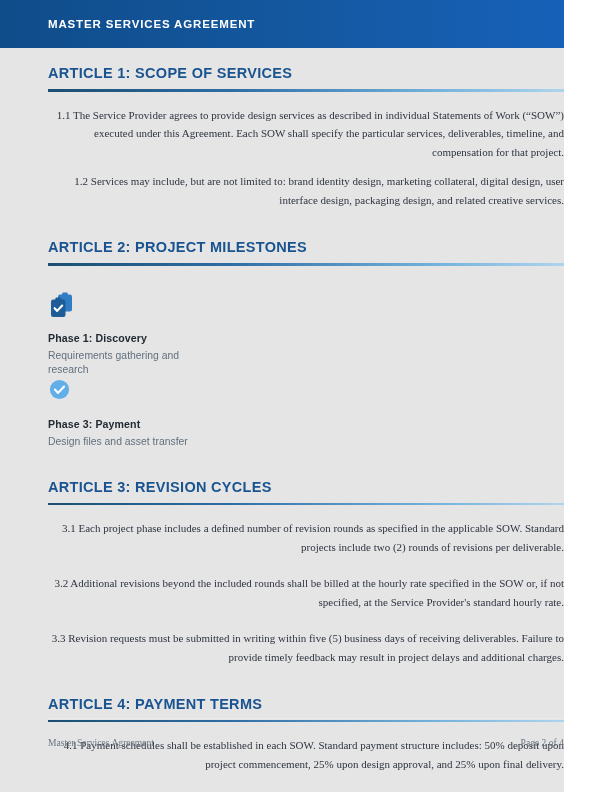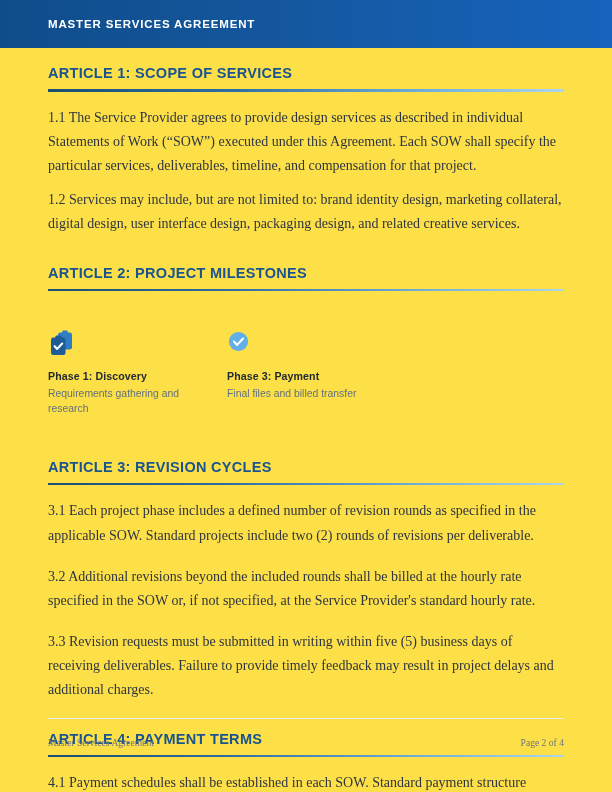--- a/index.html
+++ b/index.html
@@ -9,9 +9,9 @@
   }
   .page {
     position: relative;
-    width: 612px;
+    width: 564px;
     height: 792px;
-    background: #fde047;
+    background: #e5e5e5;
     overflow: hidden;
     font-family: "Liberation Sans", sans-serif;
   }

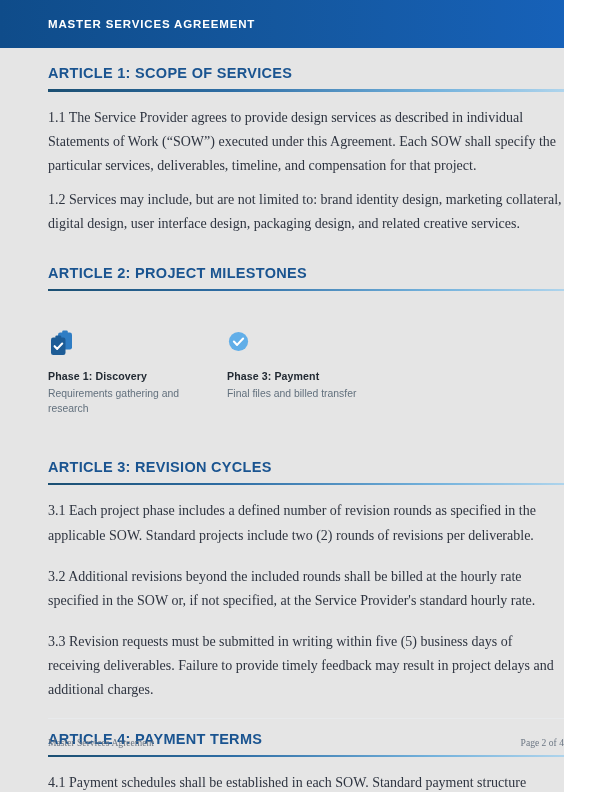--- a/index.html
+++ b/index.html
@@ -62,12 +62,12 @@
 
   .para {
     font-family: "Liberation Serif", serif;
-    font-size: 14px;
+    font-size: 11px;
     line-height: 1.72;
     color: #2e3440;
     margin: 0;
     padding-top: 14px;
-    text-align: left;
+    text-align: right;
   }
   .para.tight { padding-top: 10px; }
   .para.spaced { padding-top: 17px; }

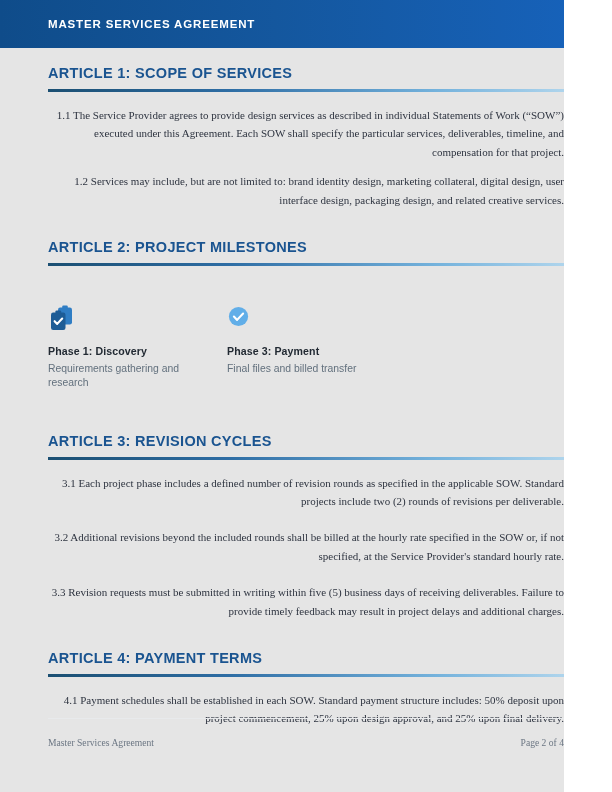--- a/index.html
+++ b/index.html
@@ -75,8 +75,9 @@
   
   .milestones {
     display: flex;
-    margin: 13px 48px;
+    margin: 0 48px;
     padding-top: 26px;
+    flex-direction: column;
   }
   .milestone {
     width: 179px;

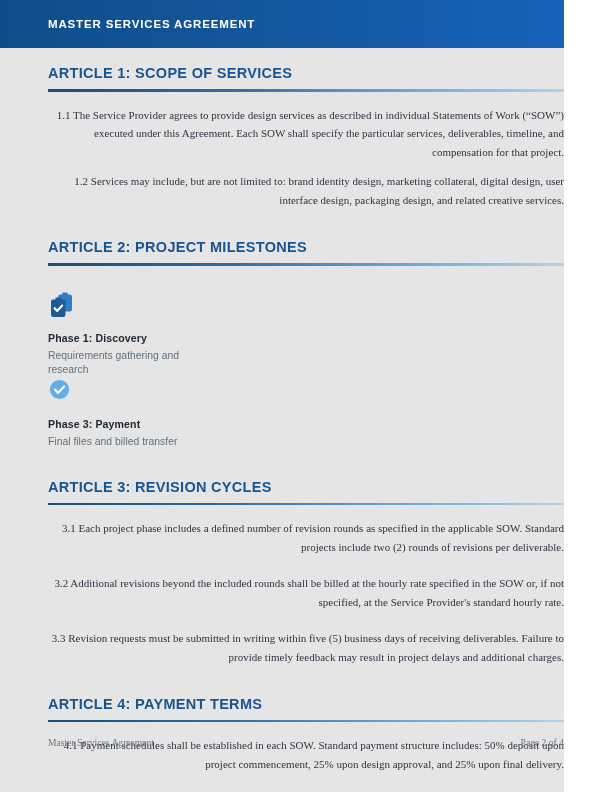--- a/index.html
+++ b/index.html
@@ -174,7 +174,7 @@
           </svg>
         </span>
         <div class="milestone-title">Phase 3: Payment</div>
-        <div class="milestone-desc">Final files and billed transfer</div>
+        <div class="milestone-desc">Design files and asset transfer</div>
       </div>
 
     </div>

